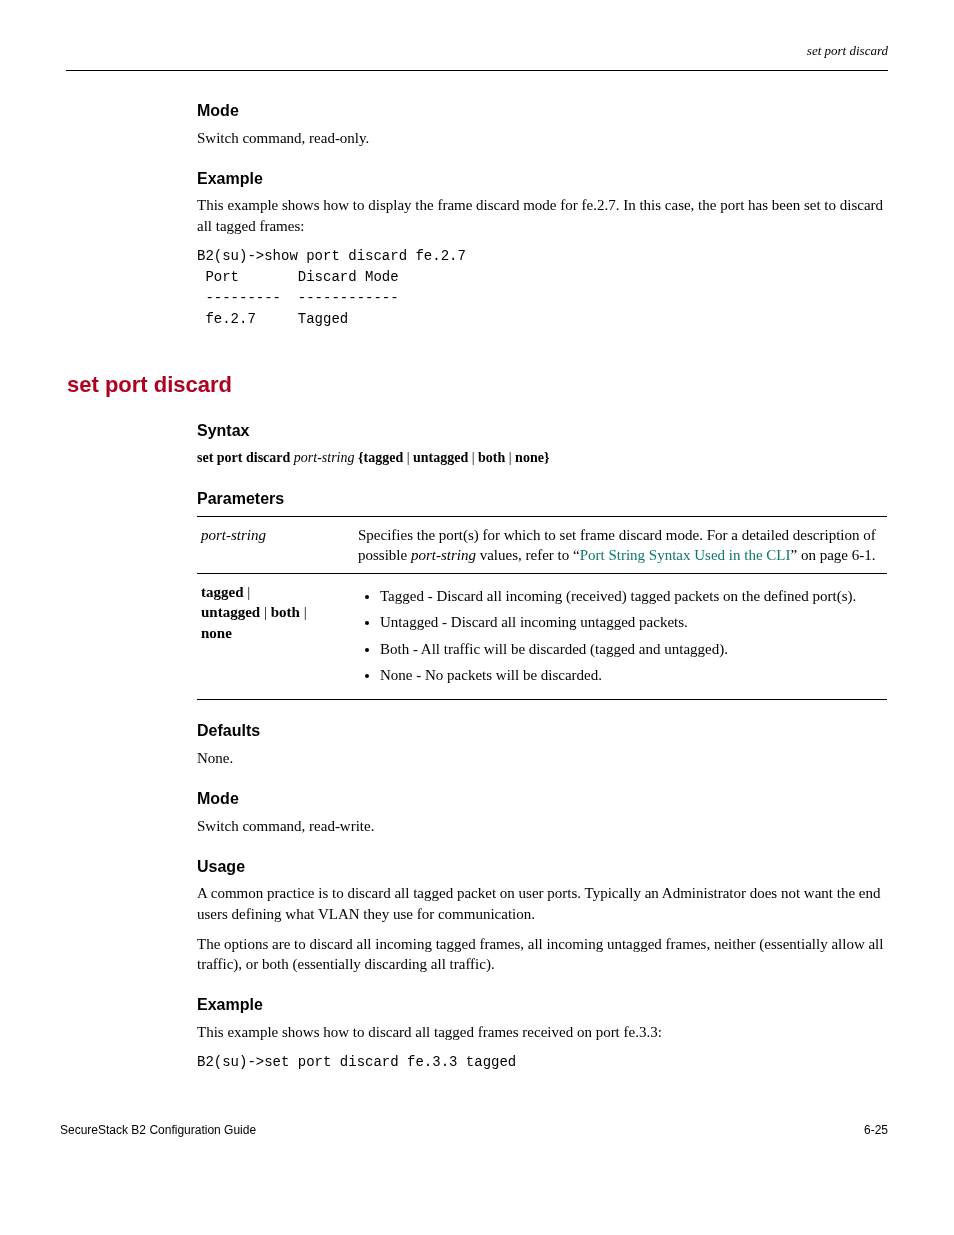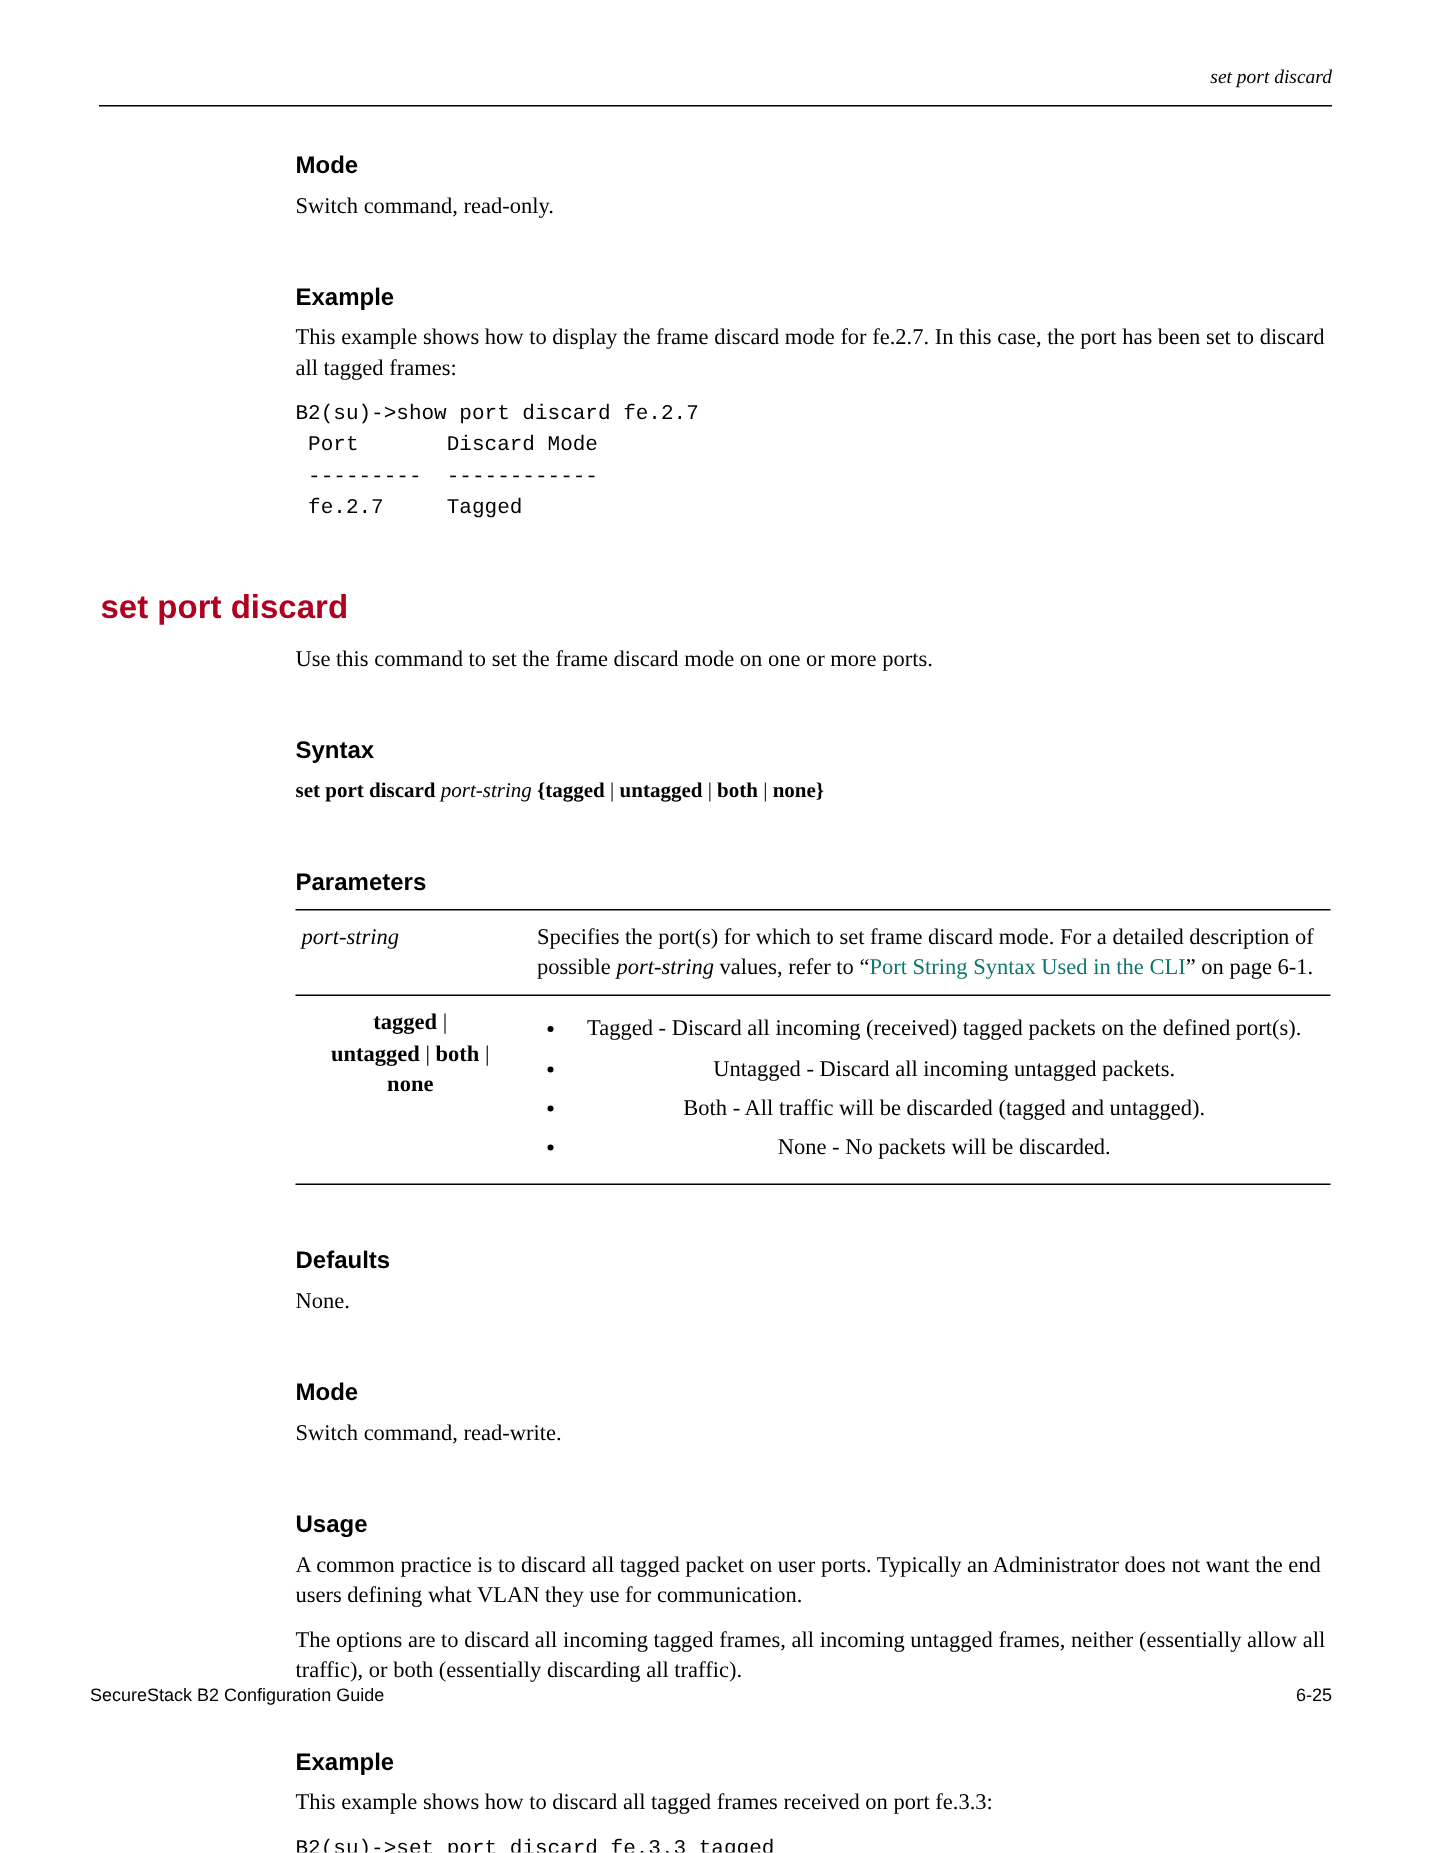--- a/index.html
+++ b/index.html
@@ -45,7 +45,7 @@
     font-size: 16px;
     font-weight: bold;
     font-family: Arial, Helvetica, sans-serif;
-    margin-top: 40px;
+    margin-top: 20px;
     margin-bottom: 6px;
   }
   .section-head.first { margin-top: 0; }

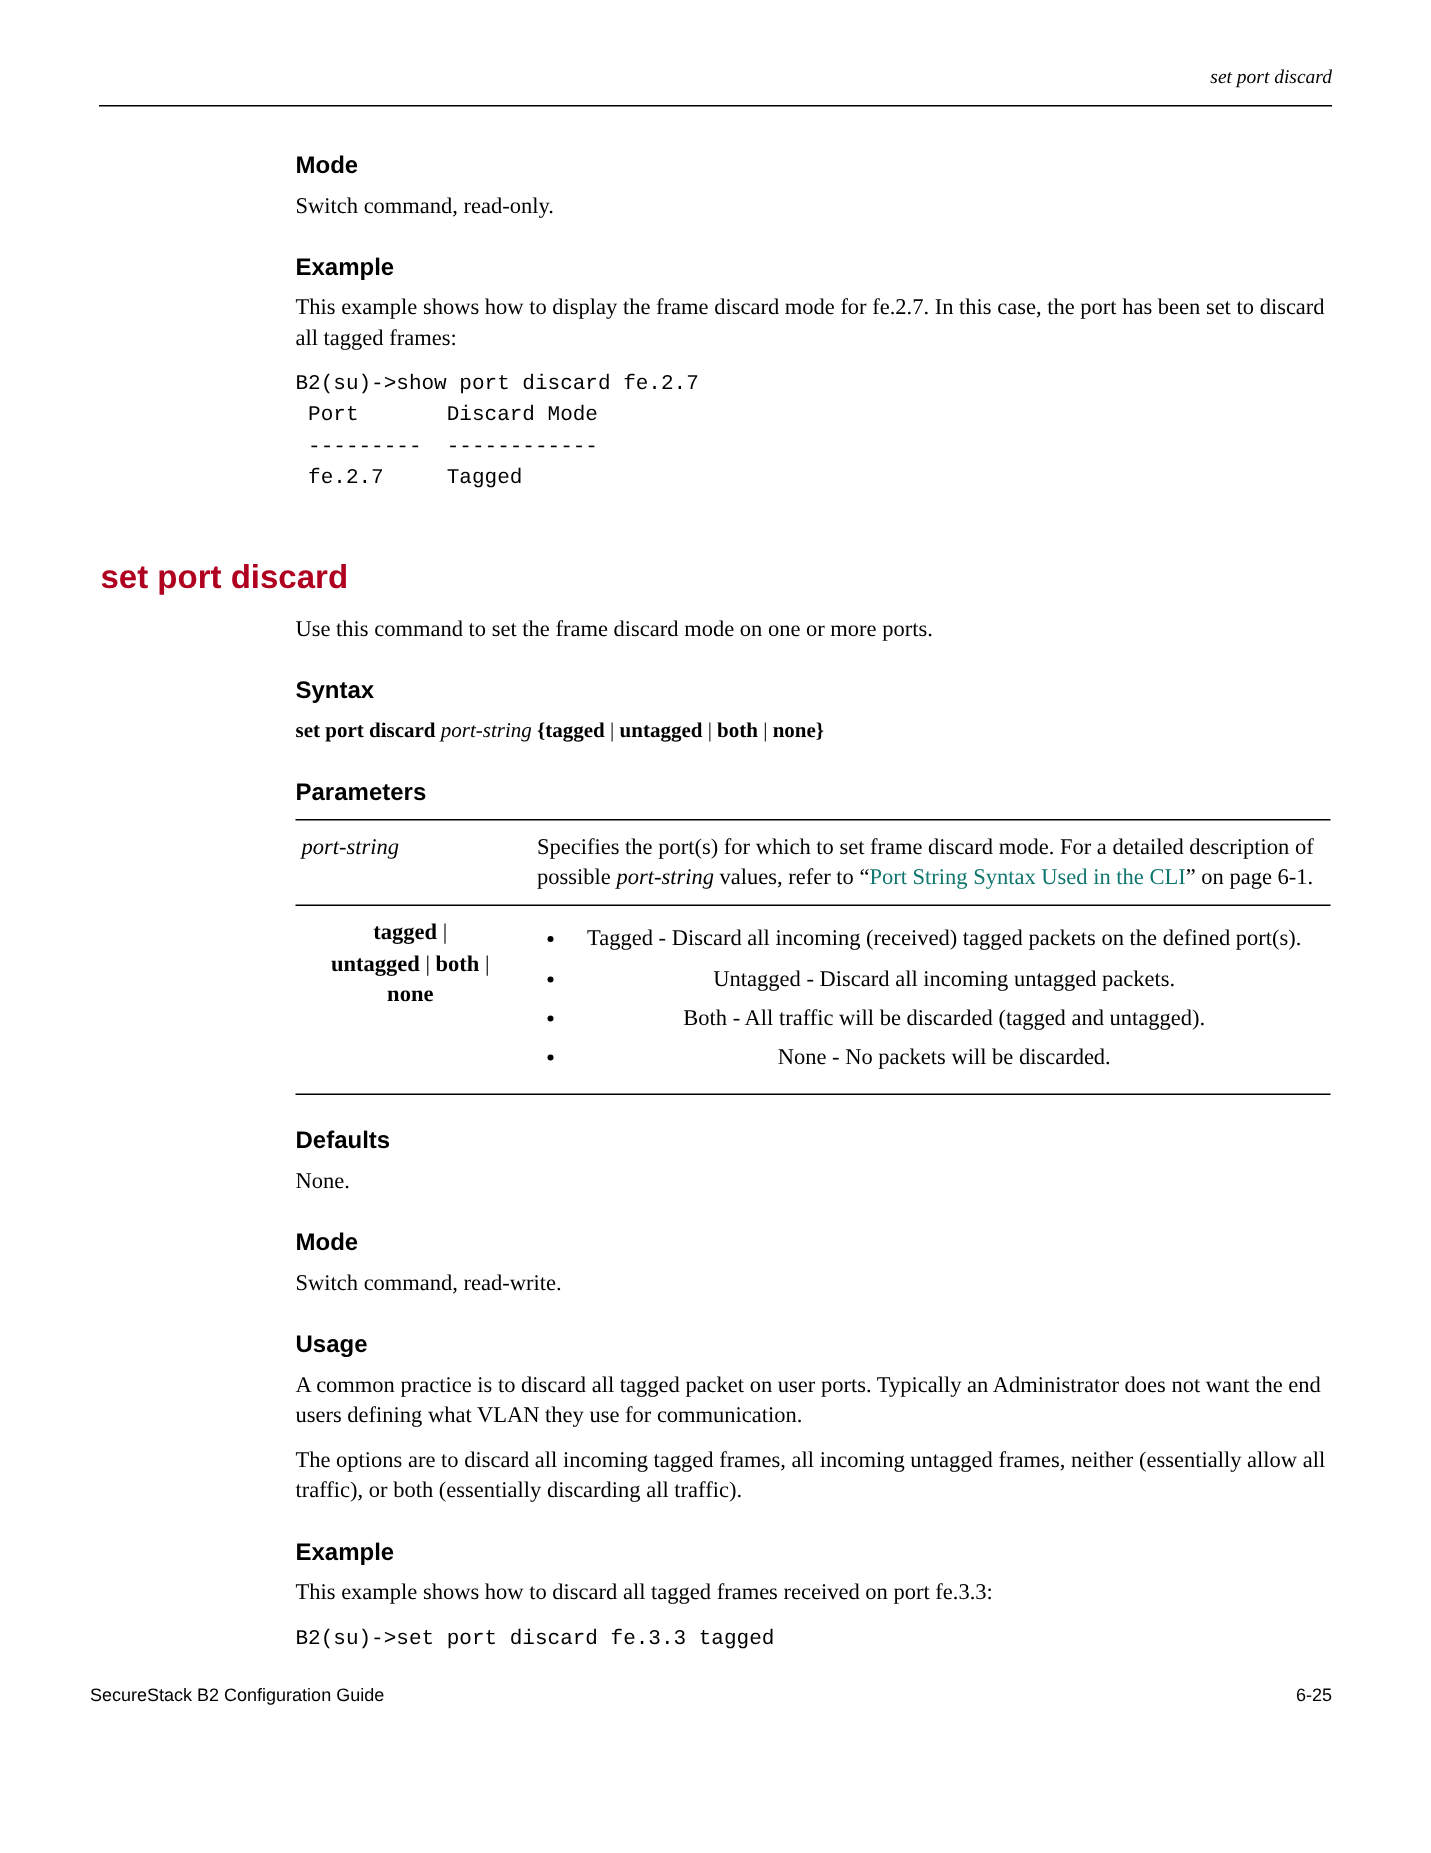--- a/index.html
+++ b/index.html
@@ -127,7 +127,6 @@
 <span> fe.2.7     Tagged</span></div>
 
     <div class="cmd-title">set port discard</div>
-    <p class="body-p">Use this command to set the frame discard mode on one or more ports.</p>
 
     <div class="section-head">Syntax</div>
     <div class="syntax-line">

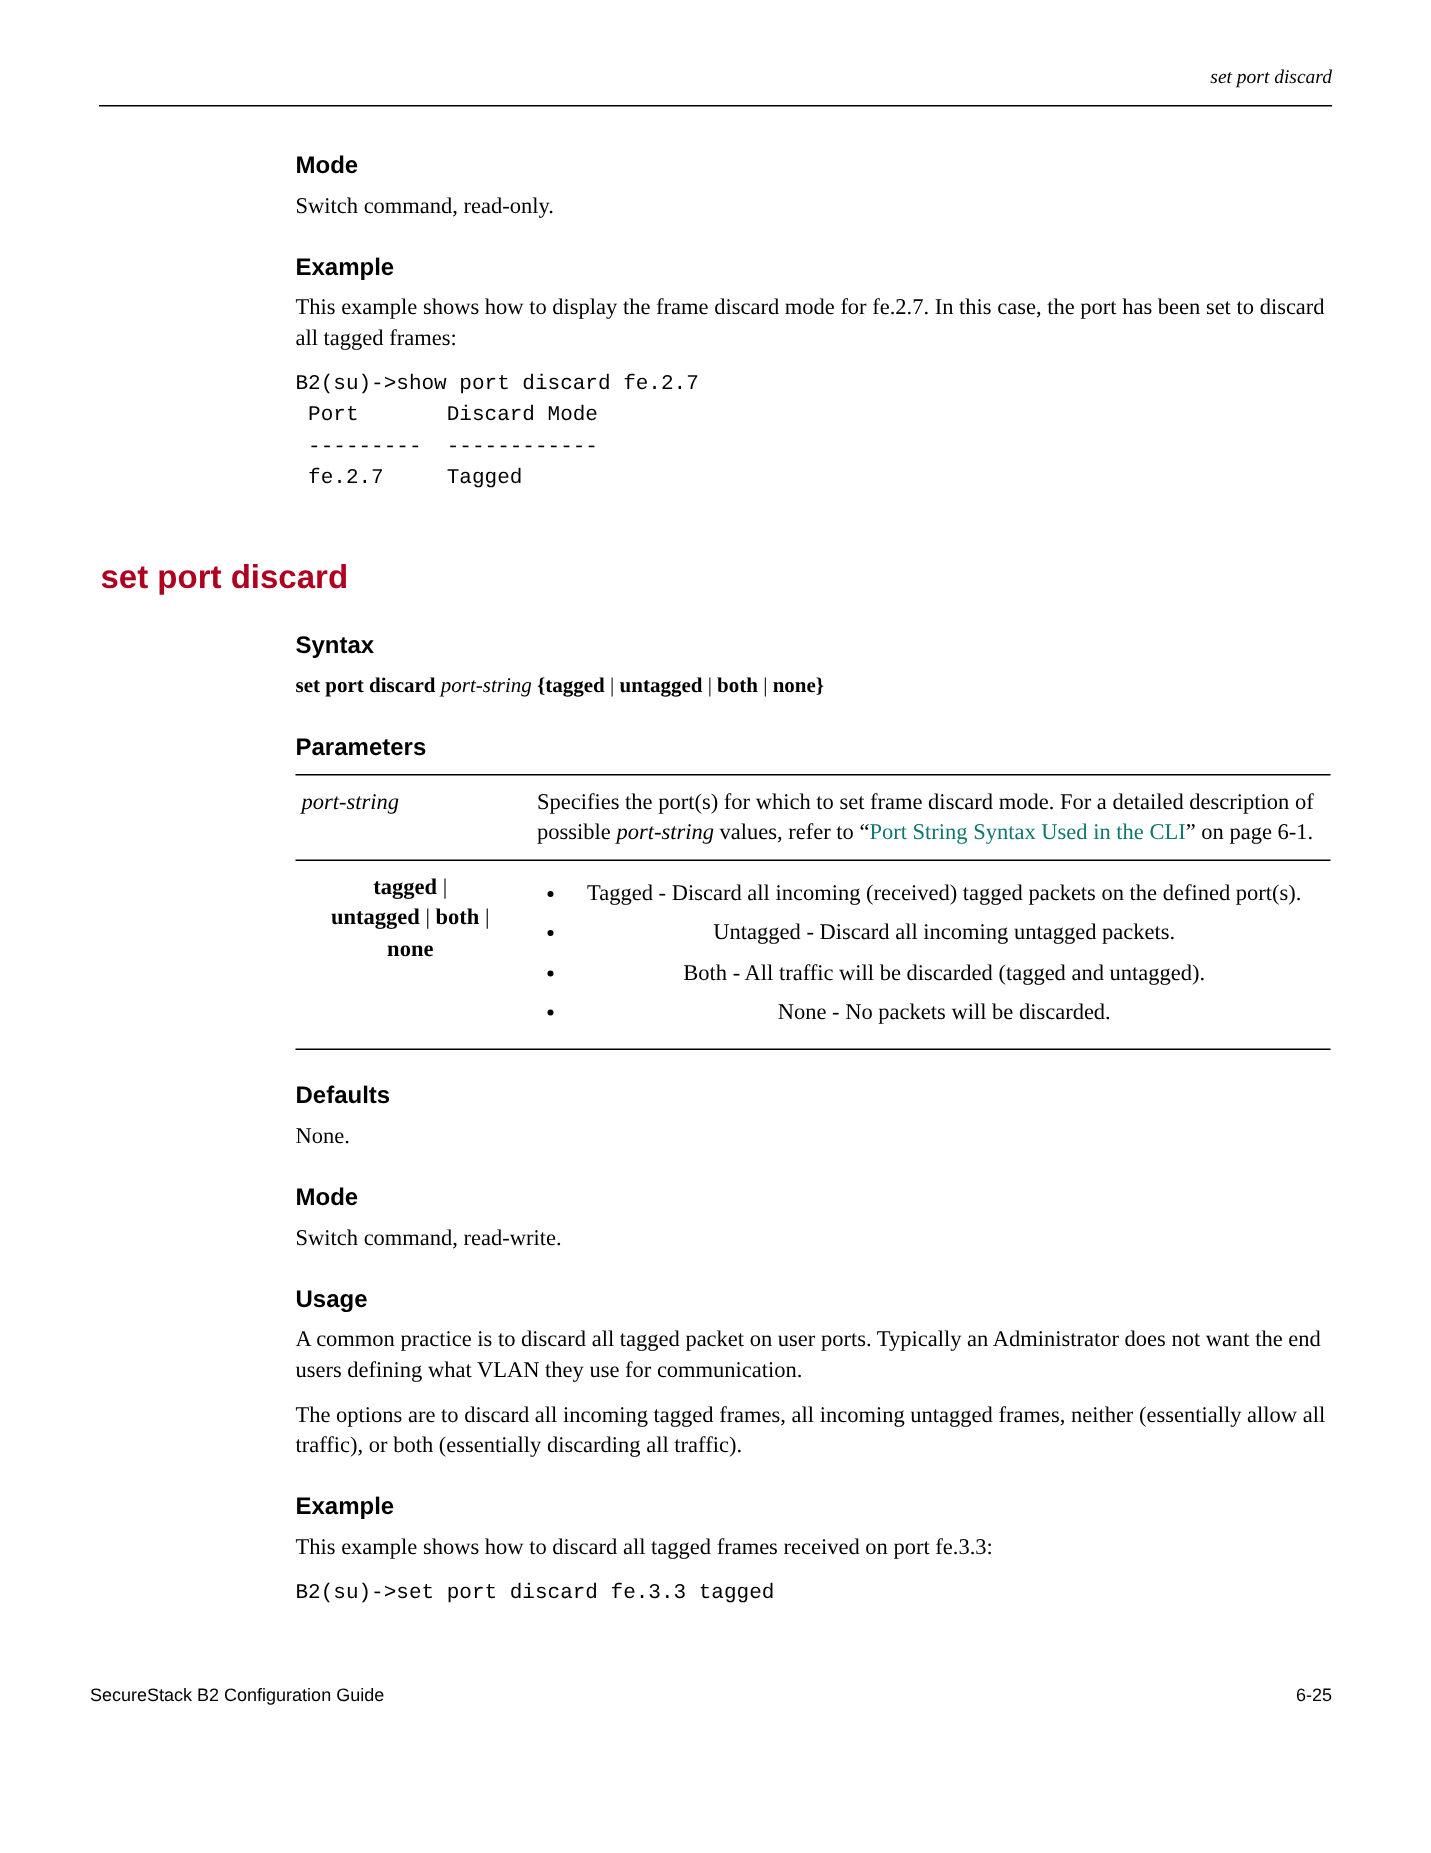--- a/index.html
+++ b/index.html
@@ -83,7 +83,7 @@
     padding: 8px 8px 8px 4px;
   }
   table.params tr.toprow td { border-top: 1.5px solid #000; }
-  table.params tr.sep td { border-top: 0.8px solid #000; text-align: center; }
+  table.params tr.sep td { border-top: 0.8px solid #000; }
   table.params tr:last-child td { border-bottom: 1.5px solid #000; }
   .arg-italic { font-style: italic; }
   .bold { font-weight: bold; }

